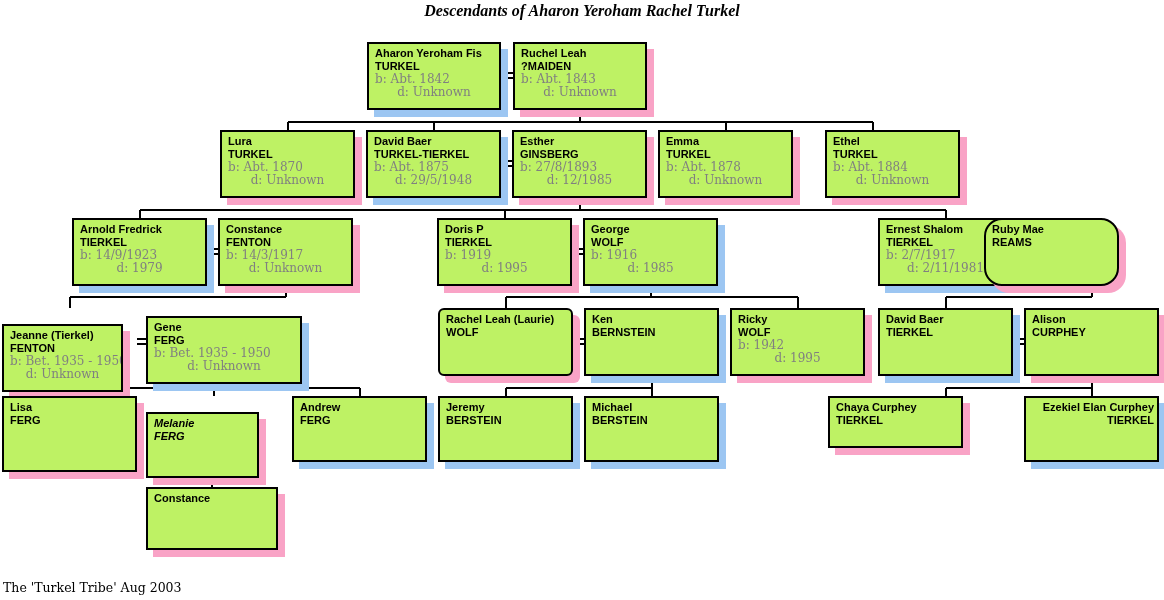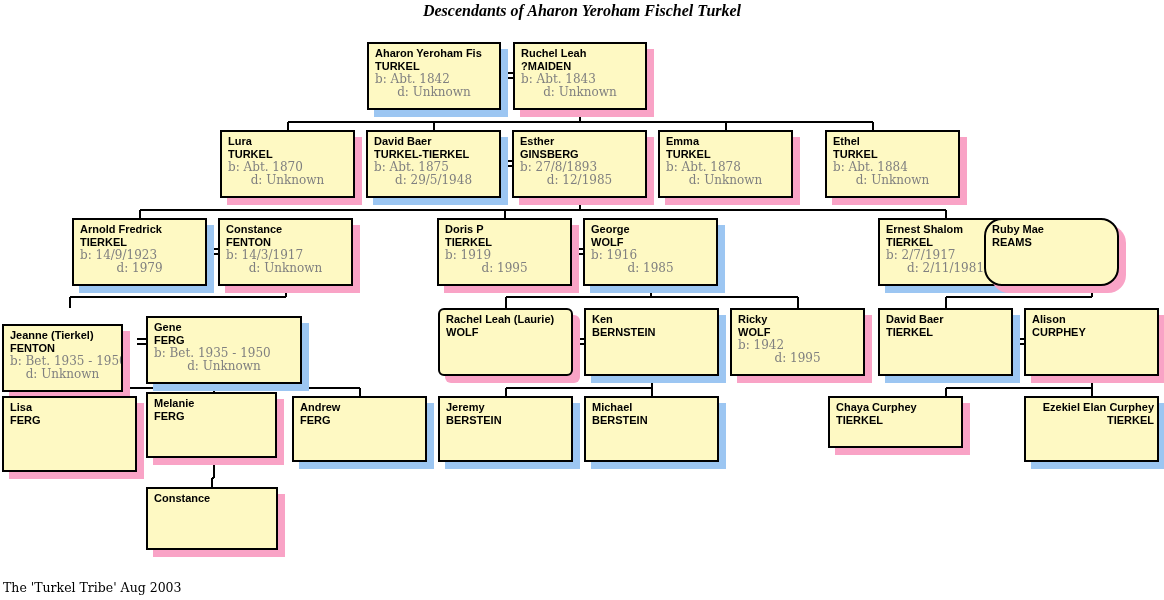--- a/index.html
+++ b/index.html
@@ -248,7 +248,7 @@
     <div class="bd d"></div>
   </div>
     </div>
-  <div class="title">Descendants of Aharon Yeroham Fischel Turkel</div>
+  <div class="title">Descendants of Aharon Yeroham Rachel Turkel</div>
   <div class="footer">The 'Turkel Tribe' Aug 2003</div>
 </div>
 

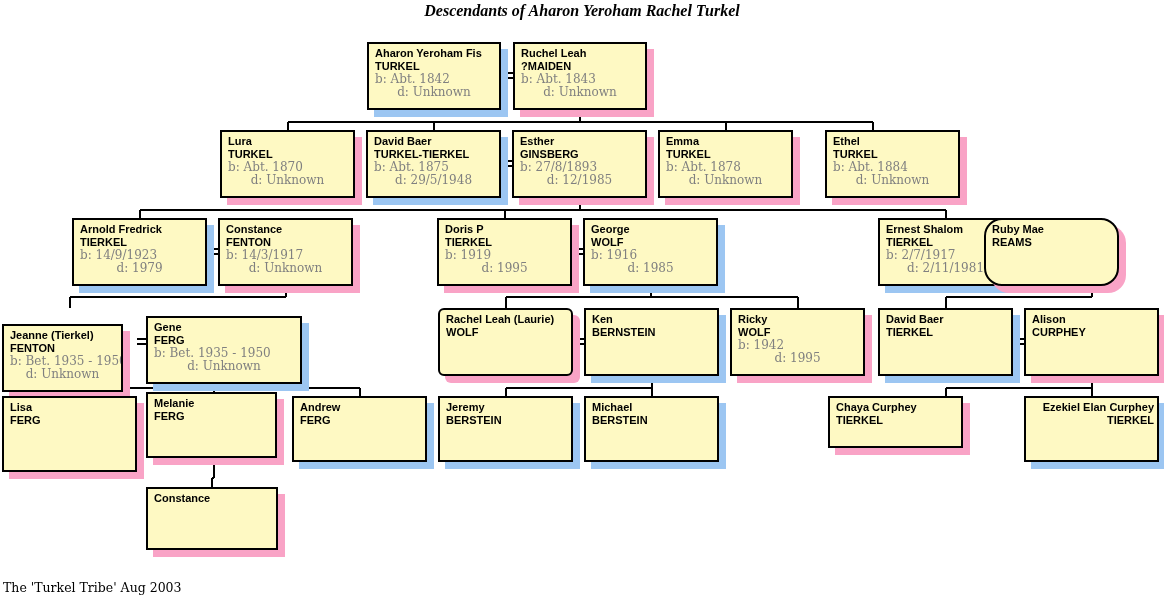--- a/index.html
+++ b/index.html
@@ -11,7 +11,7 @@
   .footer{position:absolute;top:580px;left:3px;
           font-family:"DejaVu Serif",serif;font-size:12.5px;color:#000;}
   #connectors{position:absolute;top:0;left:0;}
-  .person{position:absolute;background:#fef9c3;border:2px solid #000;box-sizing:border-box;
+  .person{position:absolute;background:#bef264;border:2px solid #000;box-sizing:border-box;
           padding:3px 0 14px 0;cursor:pointer;}
   .person .nm{font-weight:bold;font-size:11px;line-height:13px;color:#000;
               padding:0 3px 0 6px;white-space:nowrap;overflow:hidden;}

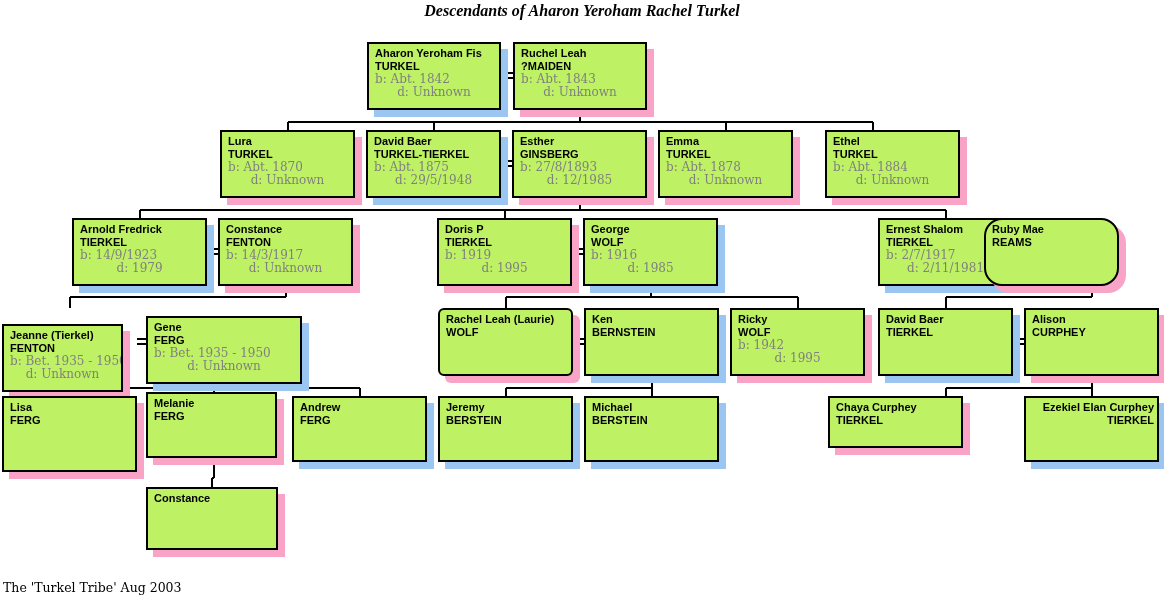--- a/index.html
+++ b/index.html
@@ -205,7 +205,7 @@
     <div class="bd b"></div>
     <div class="bd d"></div>
   </div>
-      <div class="person" style="left: 146px; top: 392px; width: 131px; height: 66px; box-shadow: rgb(249, 163, 198) 7px 7px 0px 0px; border-color: rgb(0, 0, 0);">
+      <div class="person" style="left: 146px; top: 412px; width: 113px; height: 66px; box-shadow: rgb(249, 163, 198) 7px 7px 0px 0px; border-color: rgb(0, 0, 0); font-style: italic;">
     <div class="nm">Melanie</div>
     <div class="nm">FERG</div>
     <div class="bd b"></div>

